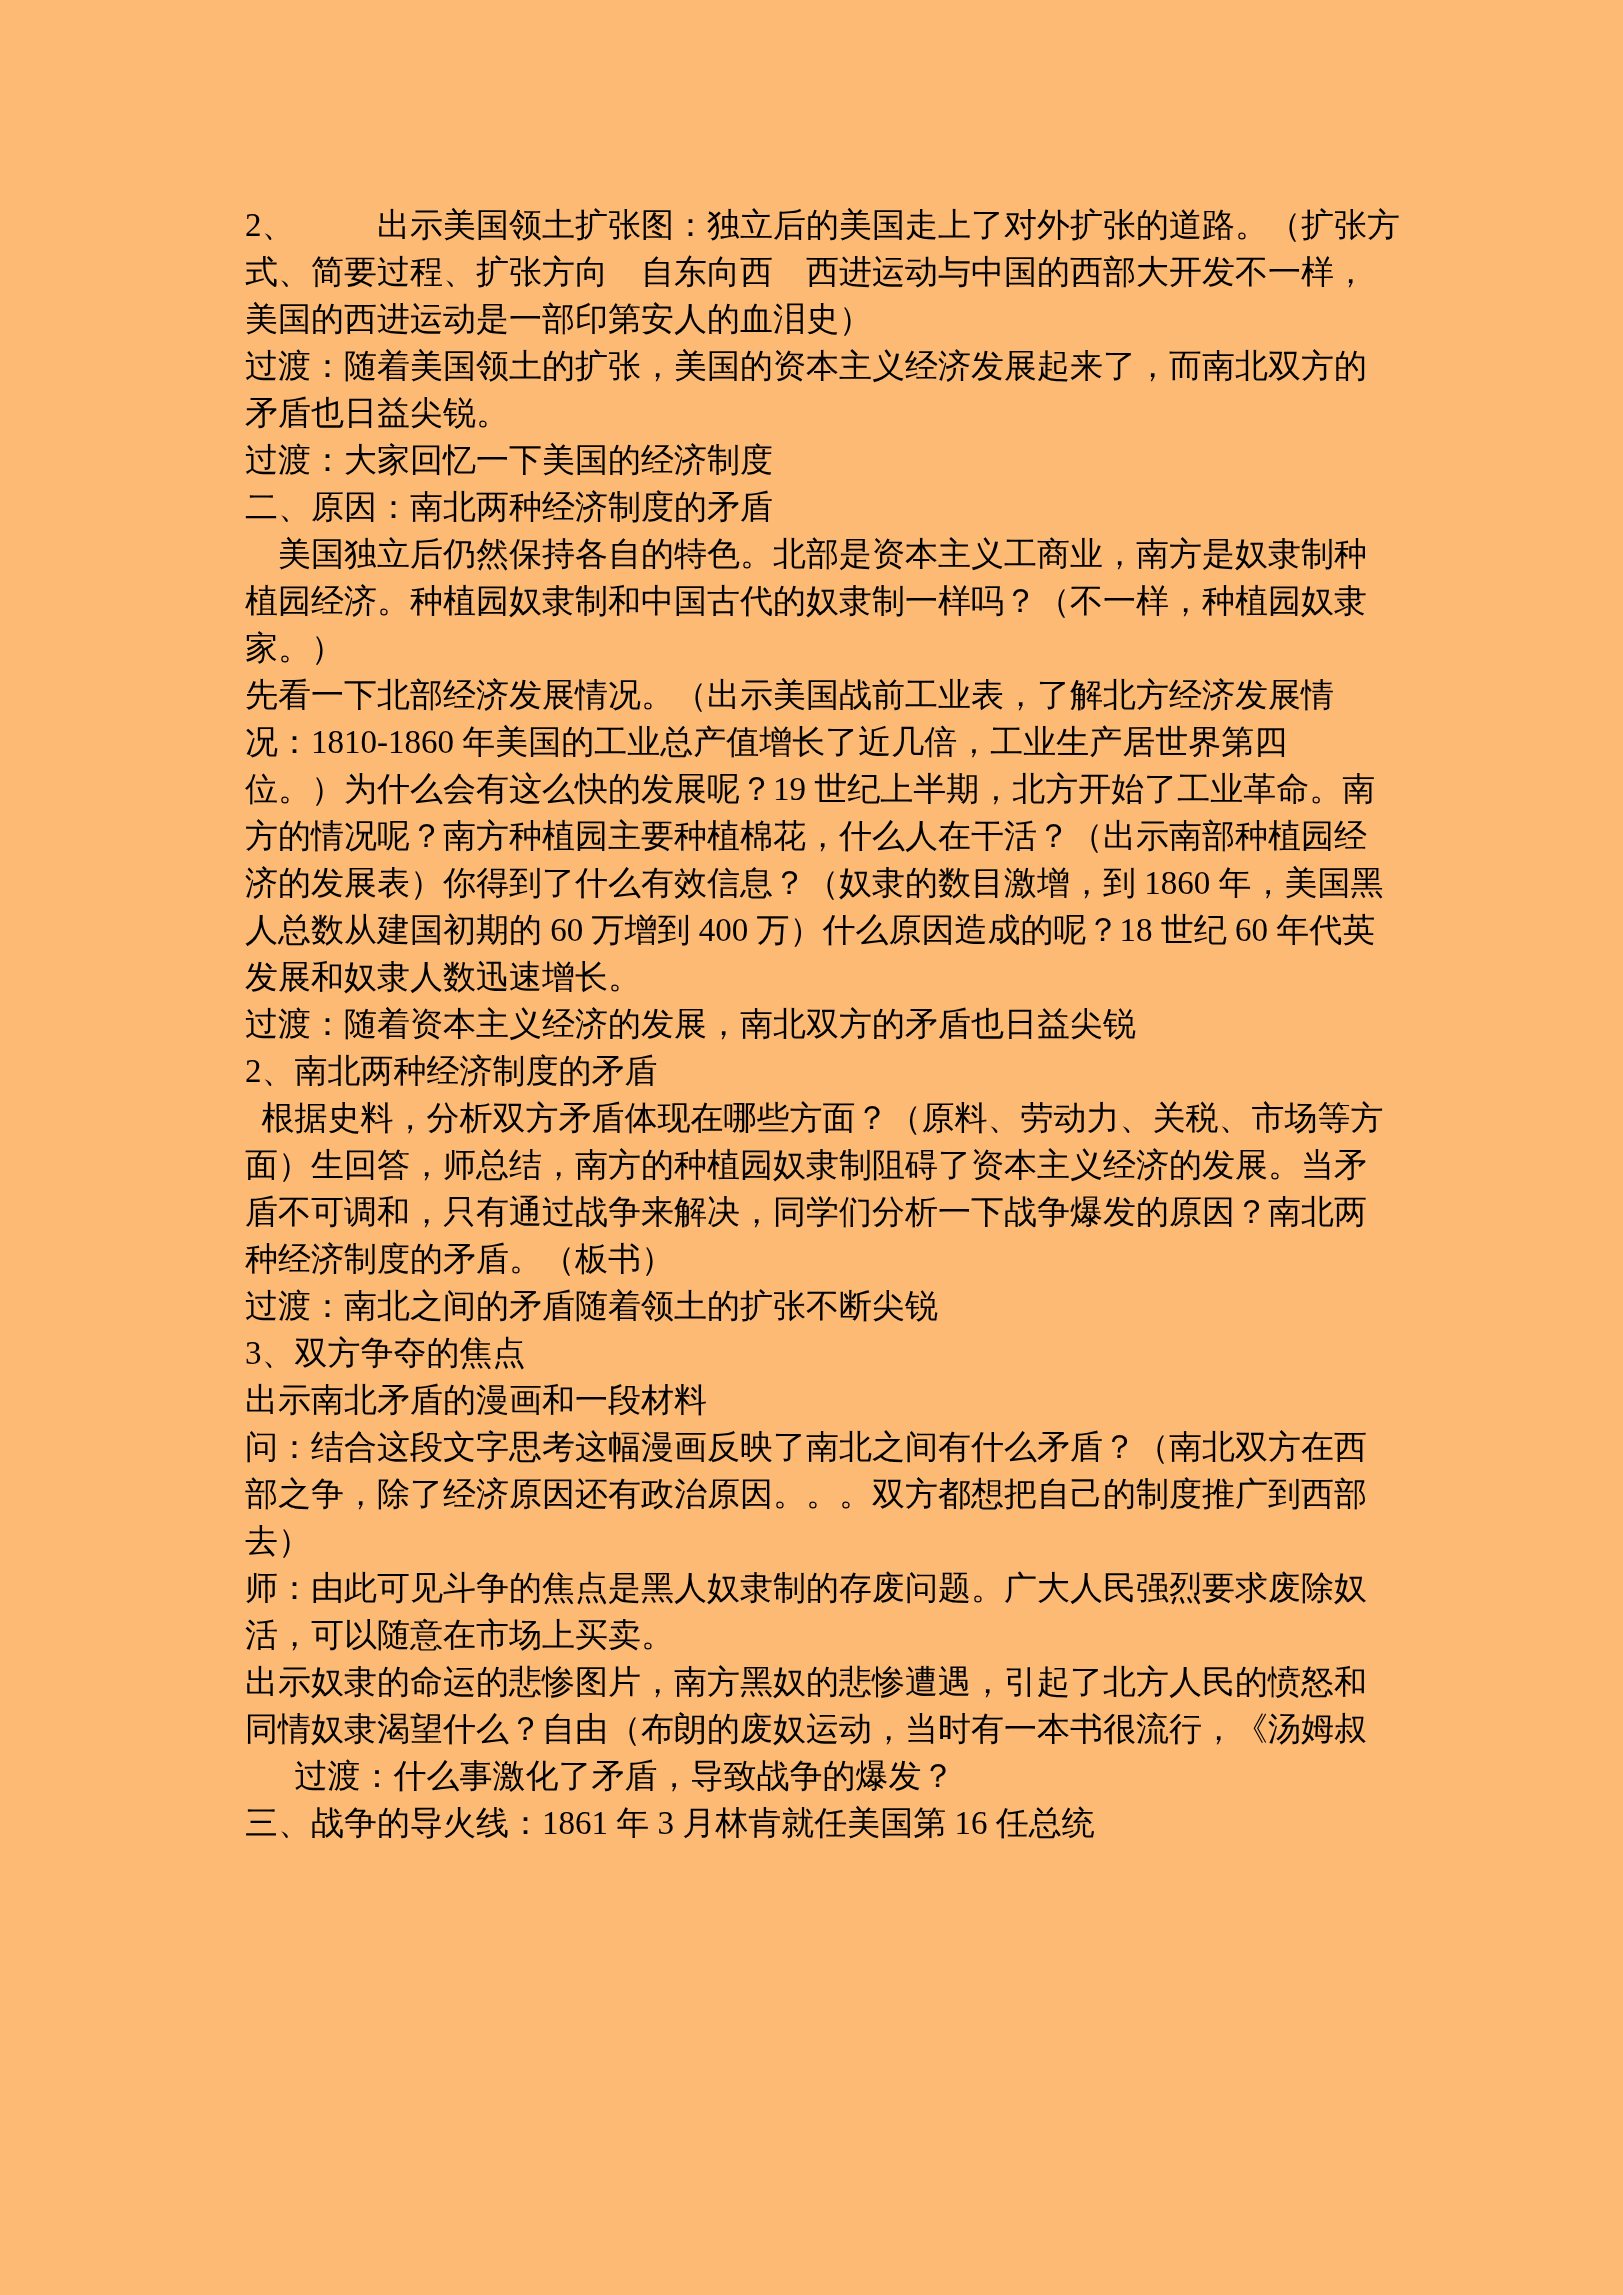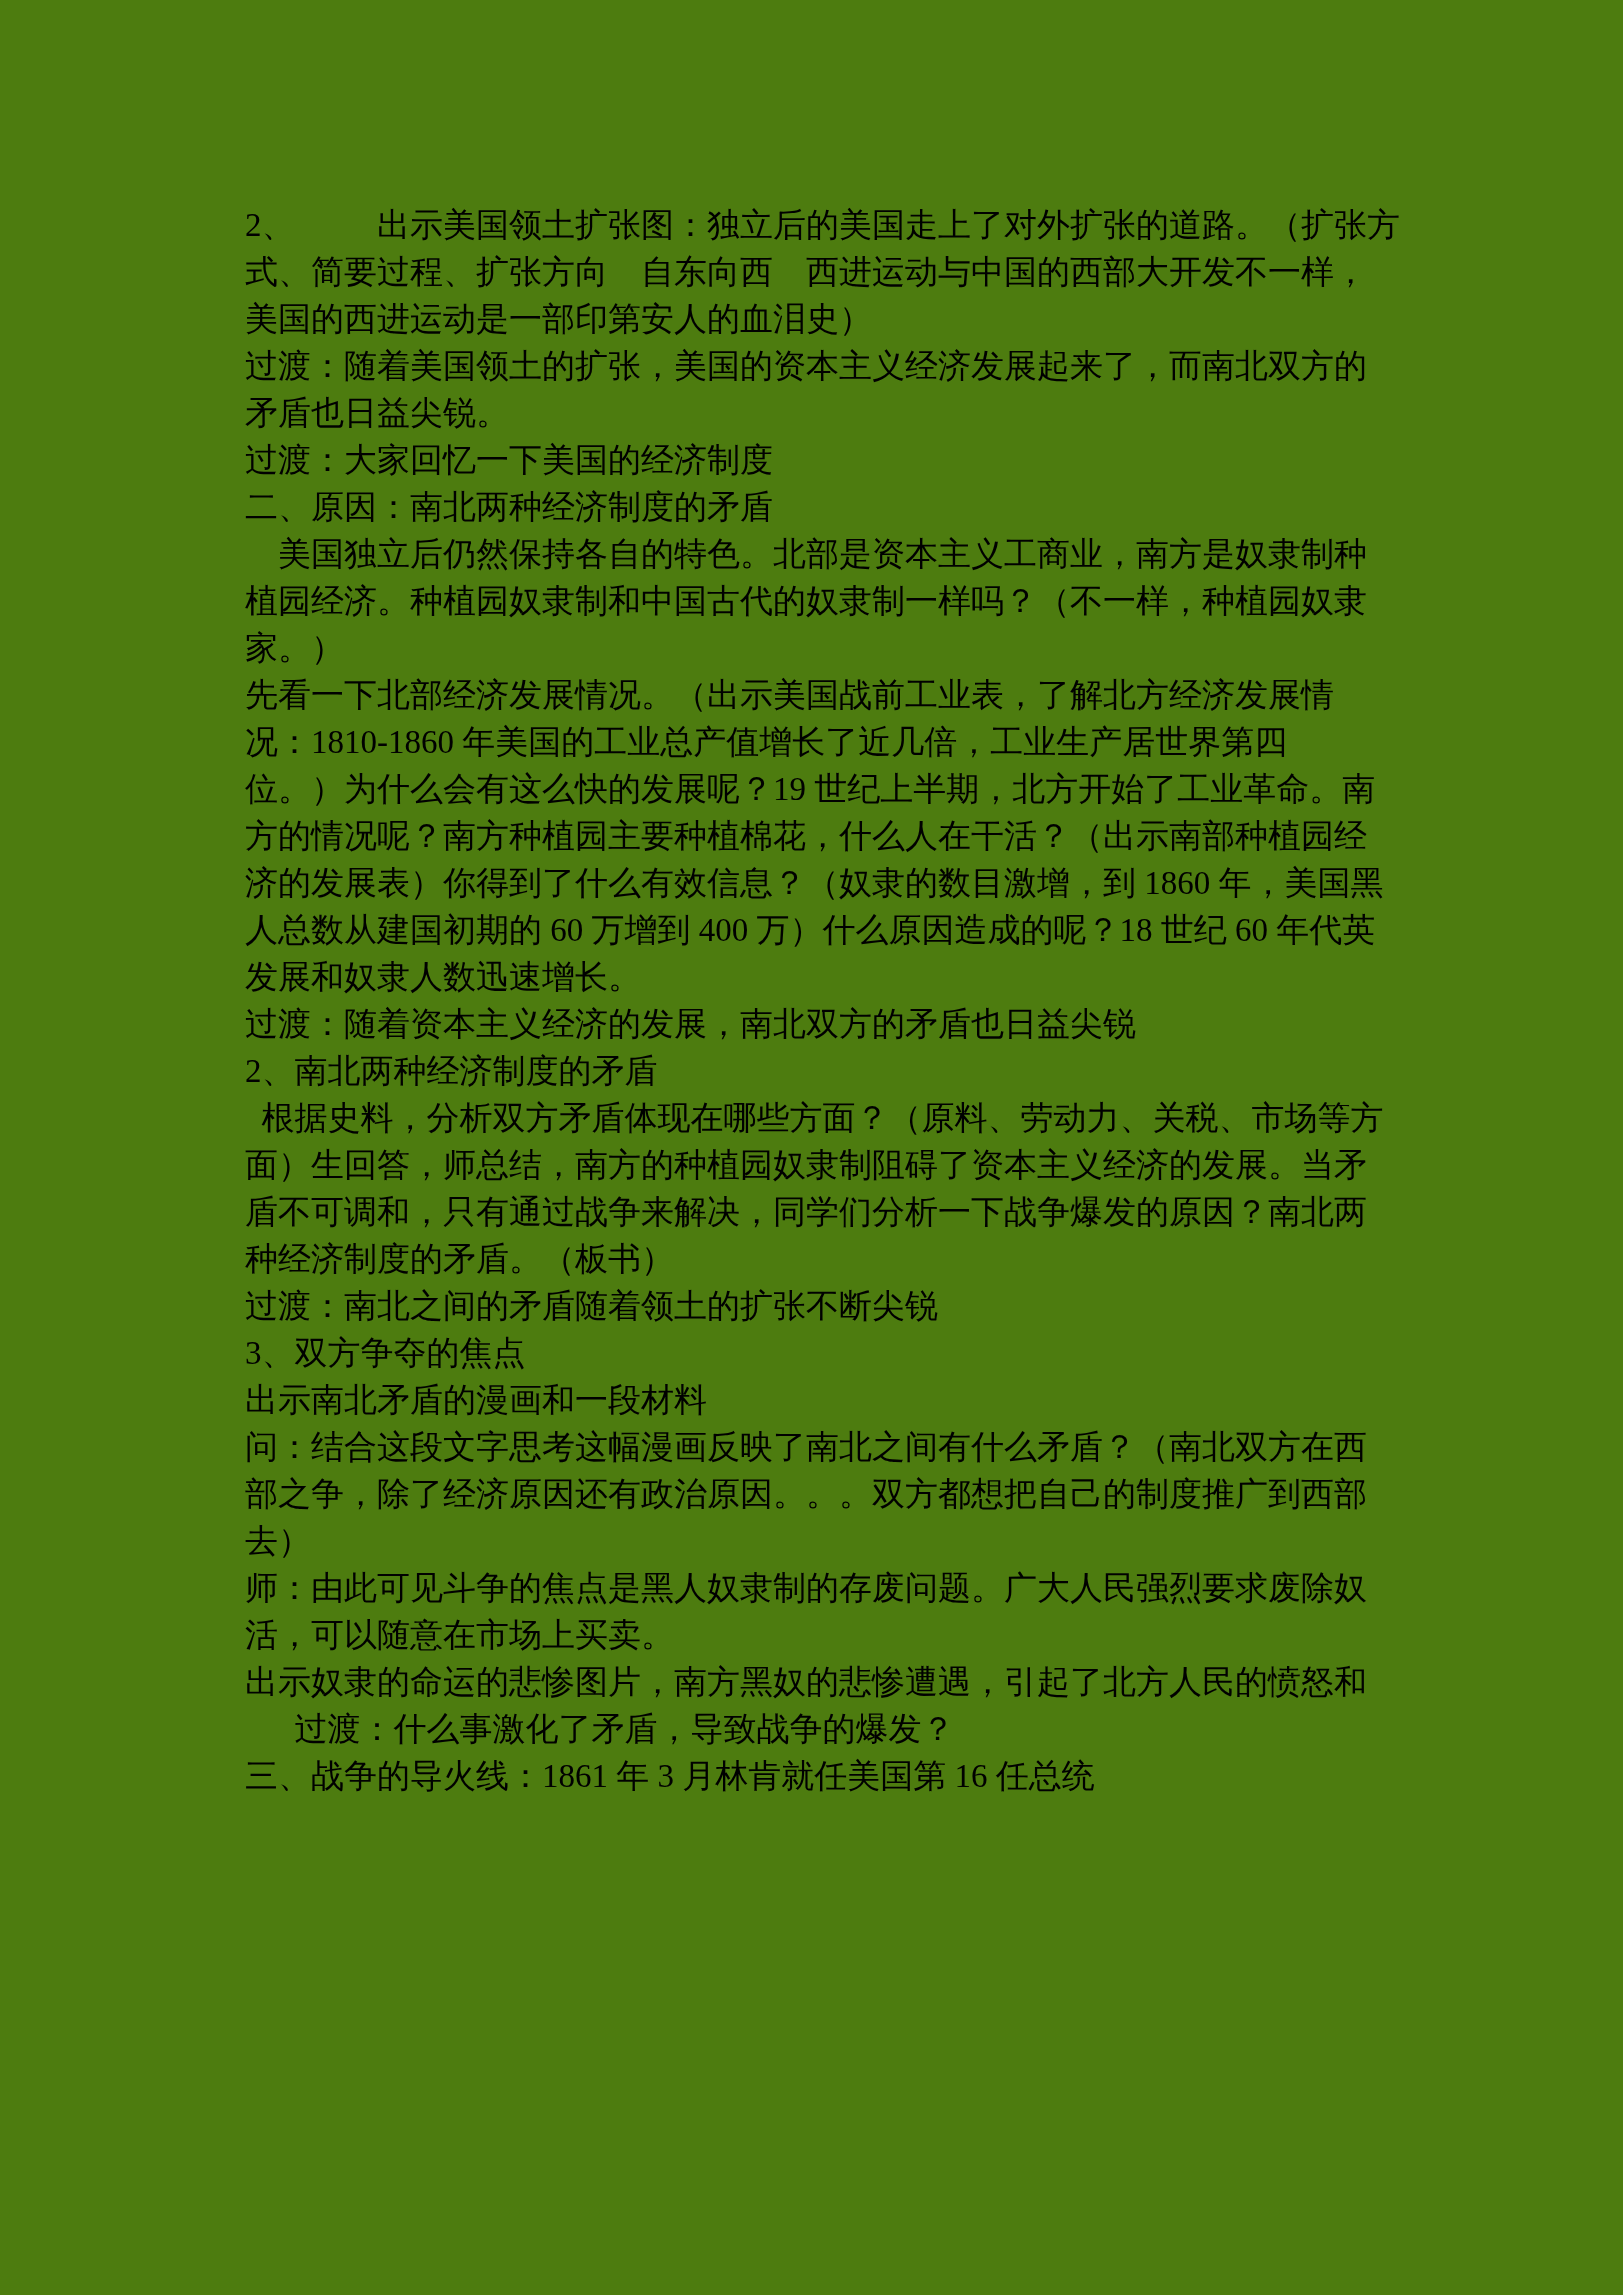--- a/index.html
+++ b/index.html
@@ -19,7 +19,7 @@
     top: 0;
     width: 1623px;
     height: 2295px;
-    background: #4d7c0f;
+    background: #fdba74;
   }
   .text-block {
     position: absolute;

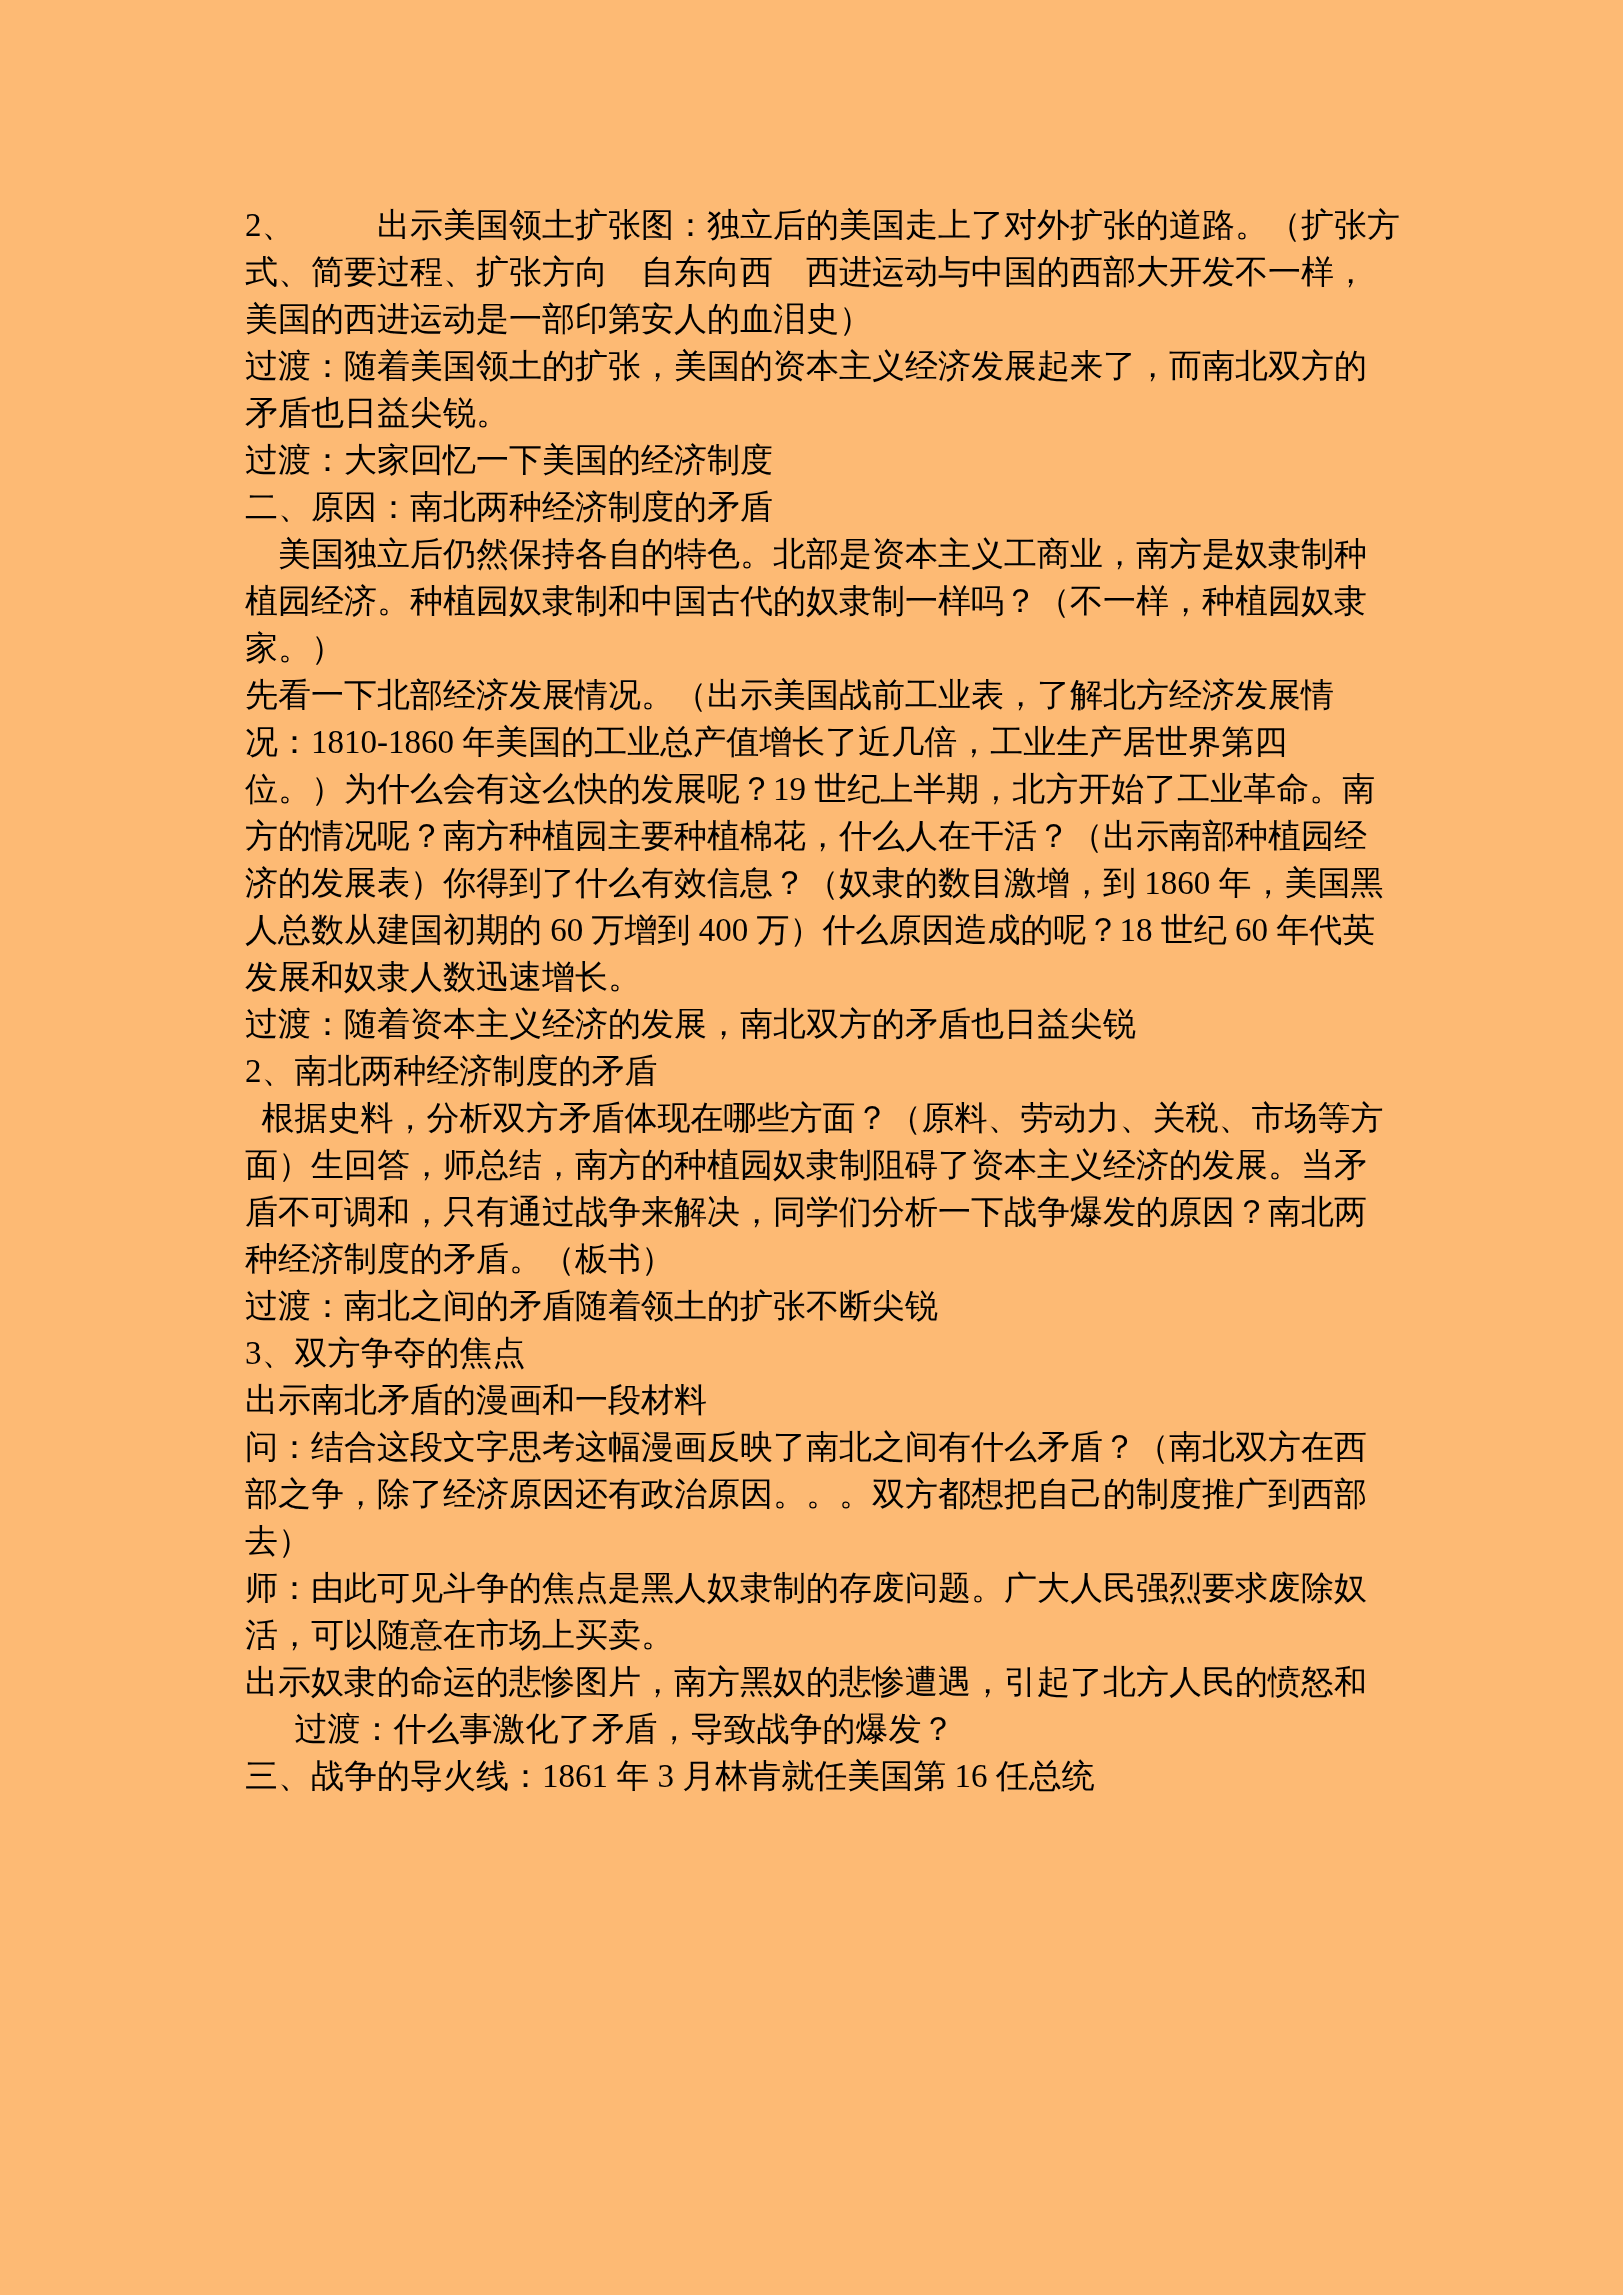--- a/index.html
+++ b/index.html
@@ -73,6 +73,7 @@
       <div class="line">师：由此可见斗争的焦点是黑人奴隶制的存废问题。广大人民强烈要求废除奴</div>
       <div class="line">活，可以随意在市场上买卖。</div>
       <div class="line">出示奴隶的命运的悲惨图片，南方黑奴的悲惨遭遇，引起了北方人民的愤怒和</div>
+      <div class="line">同情奴隶渴望什么？自由（布朗的废奴运动，当时有一本书很流行，《汤姆叔</div>
       <div class="line">      过渡：什么事激化了矛盾，导致战争的爆发？</div>
       <div class="line">三、战争的导火线：1861 年 3 月林肯就任美国第 16 任总统</div>
     </div>

